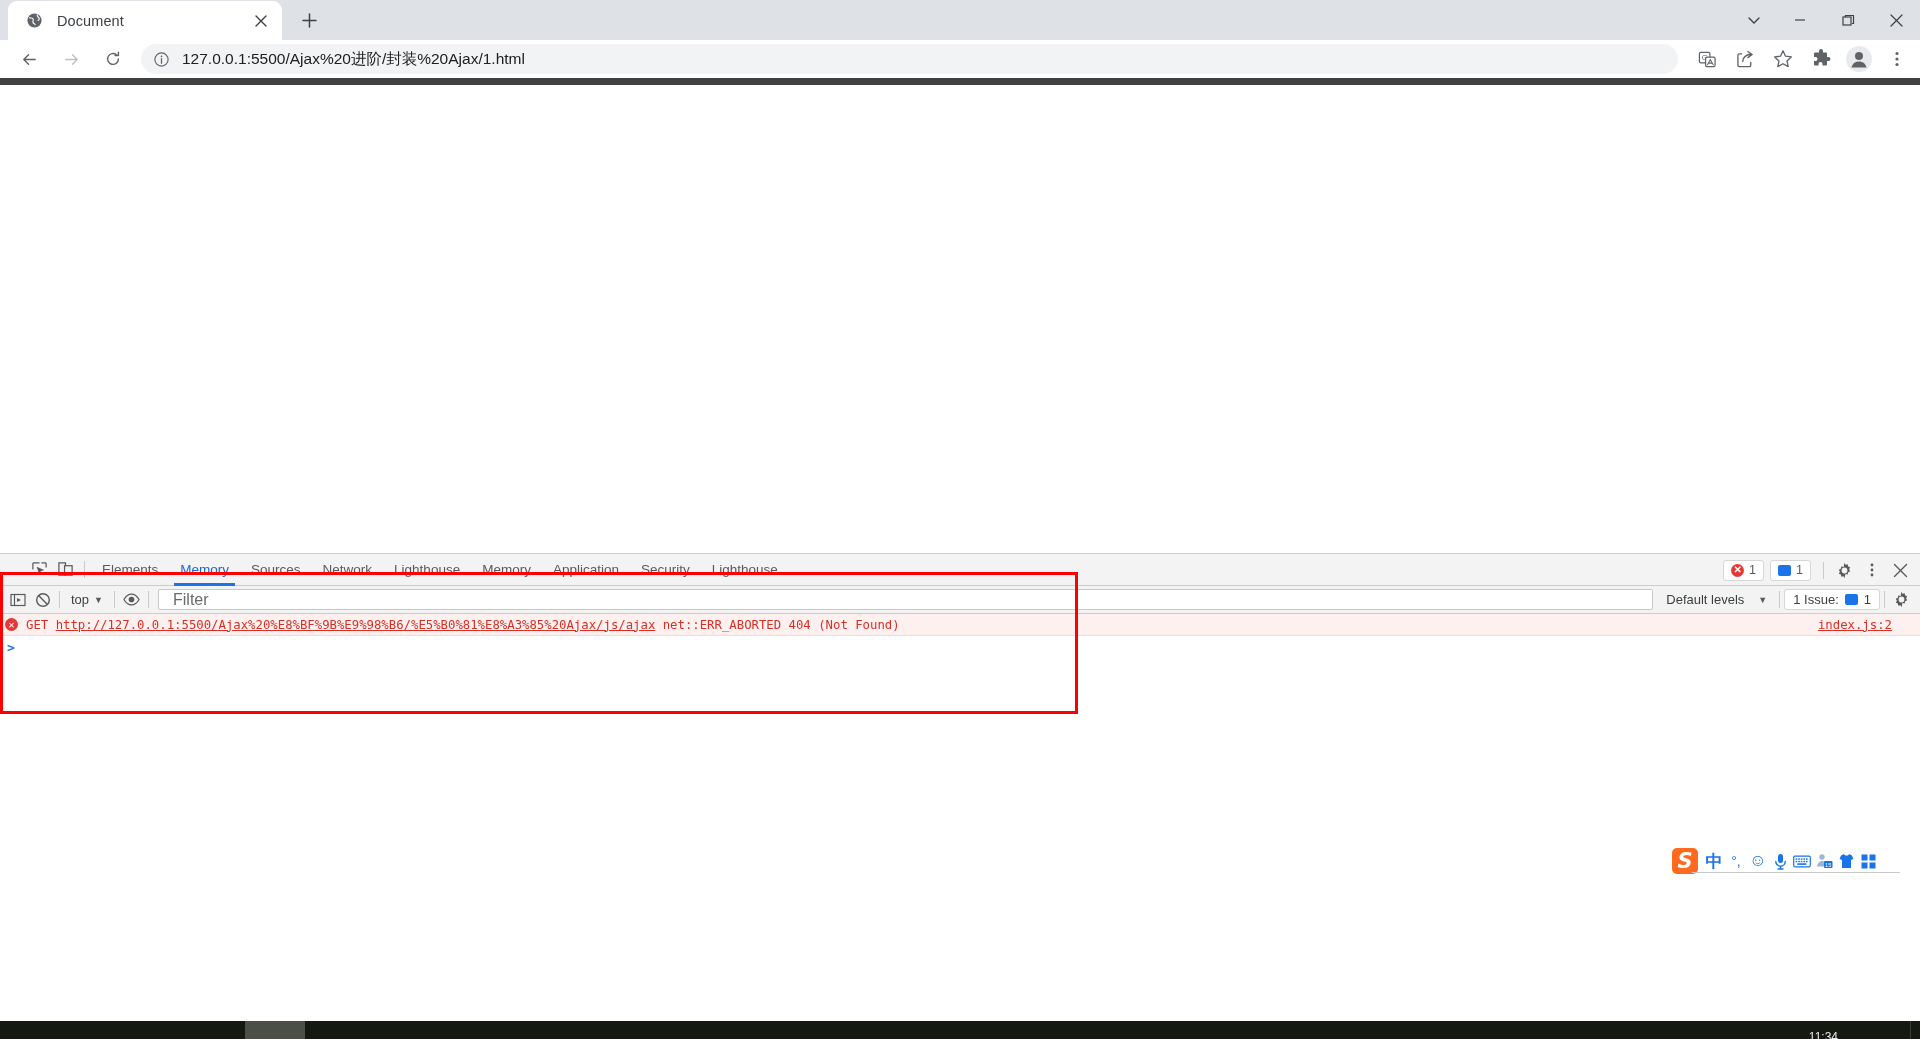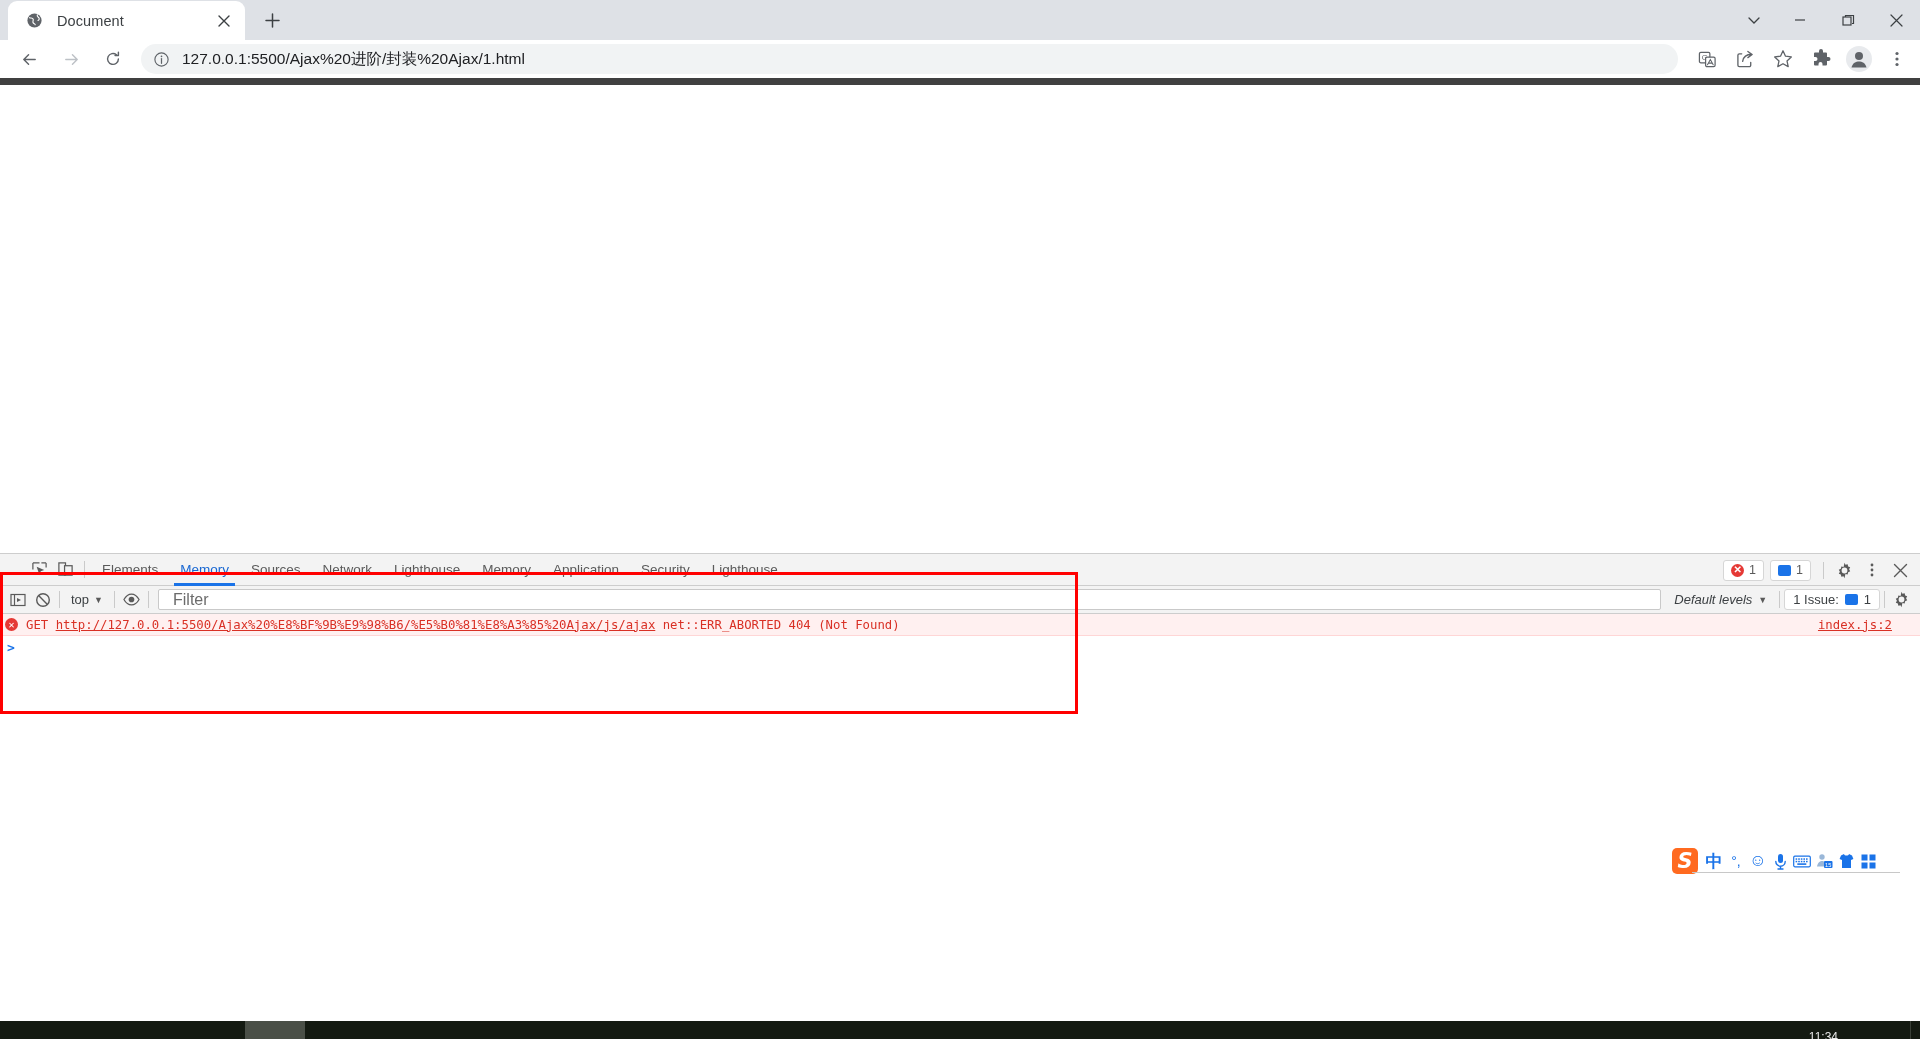--- a/index.html
+++ b/index.html
@@ -18,7 +18,7 @@
     display:flex; align-items:flex-end;
   }
   .tab {
-    width:237px; height:39px; background:#fff;
+    width:274px; height:39px; background:#fff;
     border-radius:9px 9px 0 0;
     display:flex; align-items:center;
     padding:0 10px 0 18px; margin-left:8px;

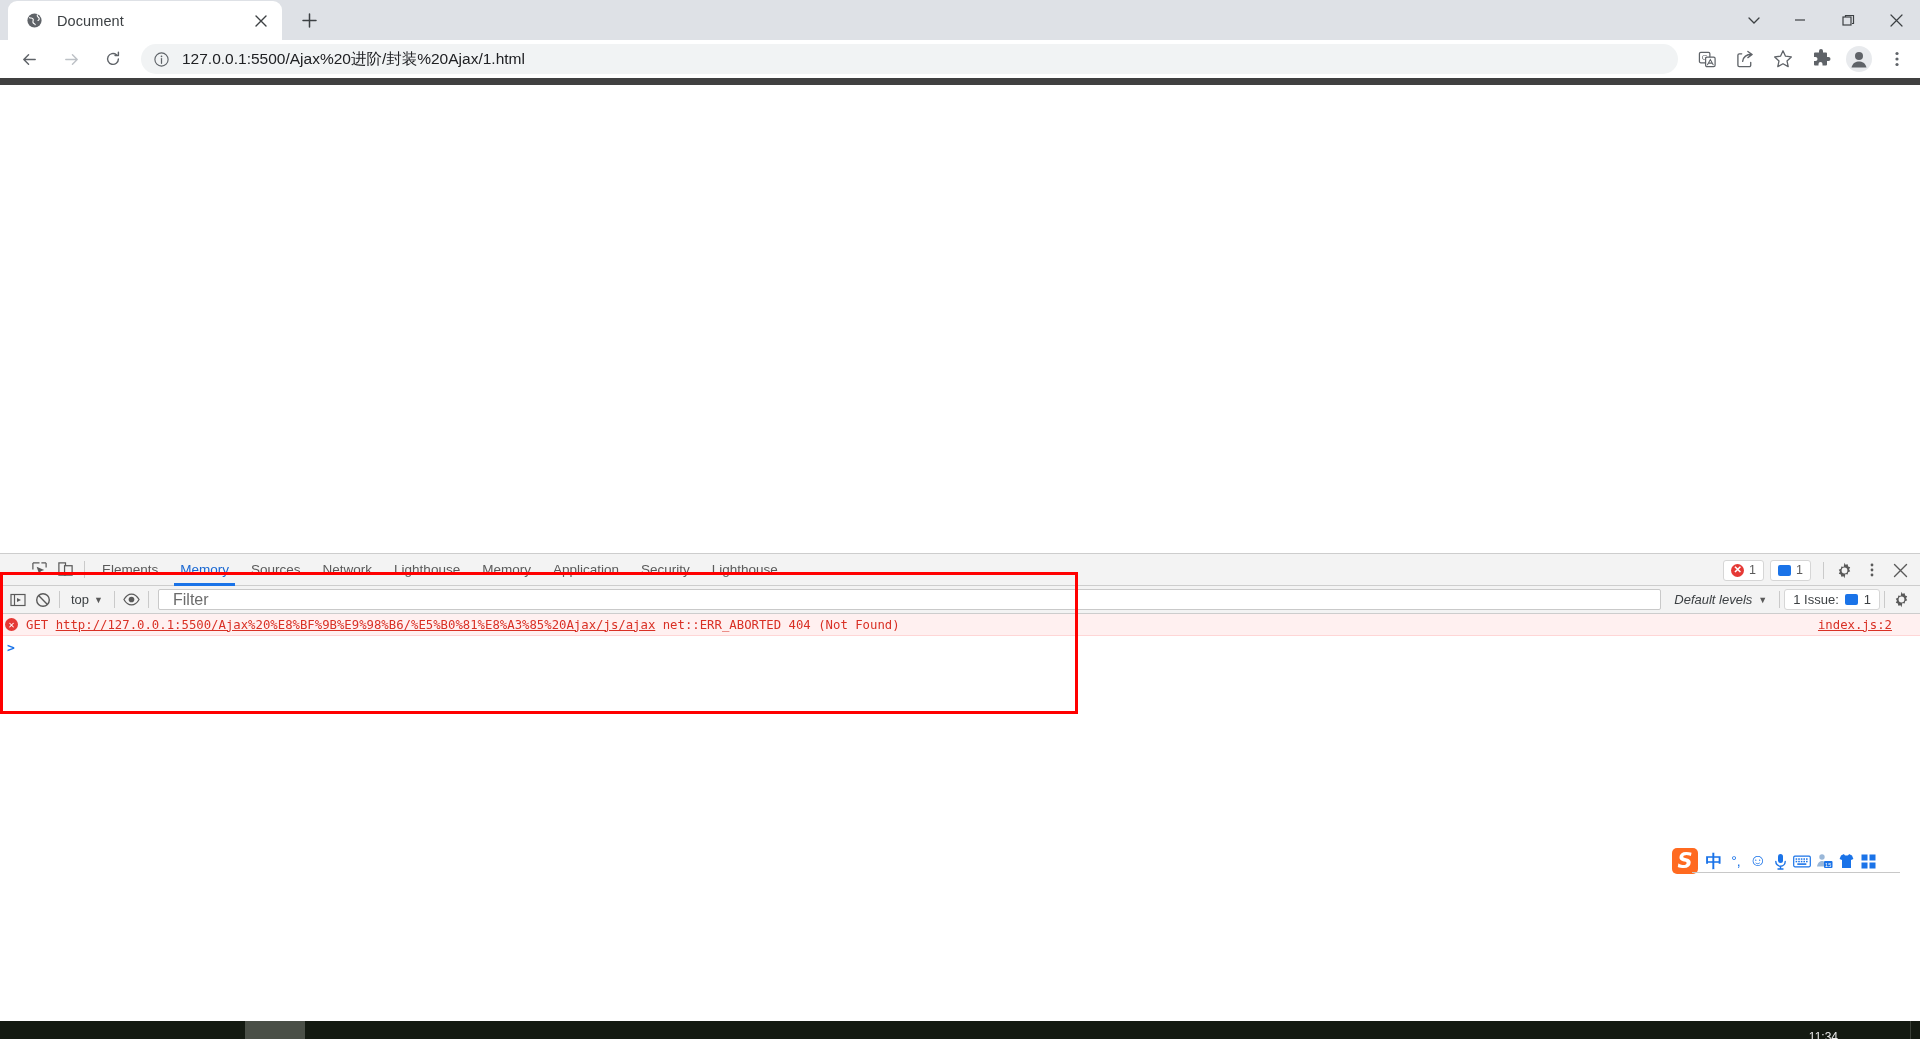--- a/index.html
+++ b/index.html
@@ -159,8 +159,8 @@
   }
   .filter-box input::placeholder { color:#6b6b6b; }
   .levels {
-    display:flex; align-items:center; gap:6px; font-size:13px; color:#3c4043;
-    padding:0 8px; white-space:nowrap;font-style:italic;
+    display:flex; align-items:center; gap:14px; font-size:13px; color:#3c4043;
+    padding:0 8px; white-space:nowrap;
   }
   .vsep { width:1px; height:17px; background:#cacaca; margin:0 4px; }
   .issues {

